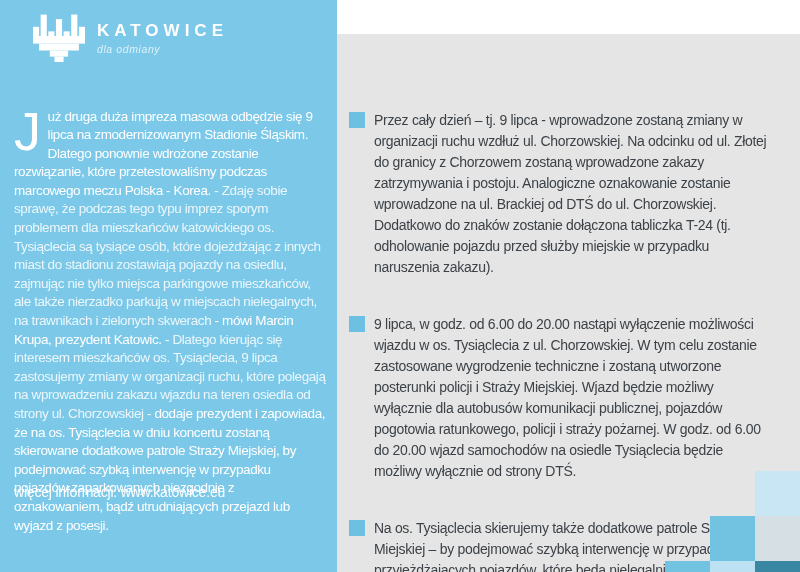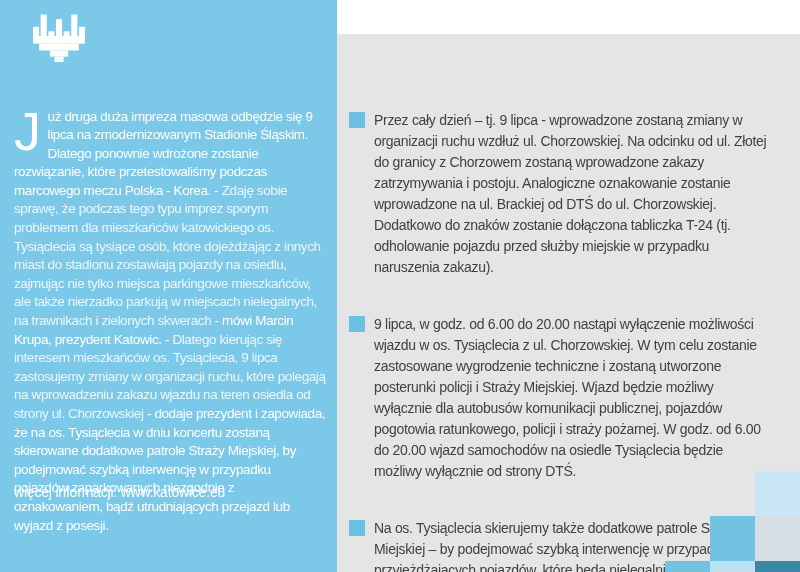--- a/index.html
+++ b/index.html
@@ -75,6 +75,10 @@
           <rect x="28" y="57" width="12" height="7"></rect>
         </g>
       </svg>
+      <div class="logo-text">
+        <span class="logo-title">KATOWICE</span>
+        <span class="logo-tagline">dla odmiany</span>
+      </div>
     </div>
 
     <p class="intro"><span class="dropcap">J</span><span id="intro-segments"><span>uż druga duża impreza masowa odbędzie się 9 lipca na zmodernizowanym Stadionie Śląskim. Dlatego ponownie wdrożone zostanie rozwiązanie, które przetestowaliśmy podczas marcowego meczu Polska - Korea. - </span><span class="seg-italic">Zdaję sobie sprawę, że podczas tego typu imprez sporym problemem dla mieszkańców katowickiego os. Tysiąclecia są tysiące osób, które dojeżdżając z innych miast do stadionu zostawiają pojazdy na osiedlu, zajmując nie tylko miejsca parkingowe mieszkańców, ale także nierzadko parkują w miejscach nielegalnych, na trawnikach i zielonych skwerach</span><span> - mówi Marcin Krupa, prezydent Katowic. - </span><span class="seg-italic">Dlatego kierując się interesem mieszkańców os. Tysiąclecia, 9 lipca zastosujemy zmiany w organizacji ruchu, które polegają na wprowadzeniu zakazu wjazdu na teren osiedla od strony ul. Chorzowskiej</span><span> - dodaje prezydent i zapowiada, że na os. Tysiąclecia w dniu koncertu zostaną skierowane dodatkowe patrole Straży Miejskiej, by podejmować szybką interwencję w przypadku pojazdów zaparkowanych niezgodnie z oznakowaniem, bądź utrudniających przejazd lub wyjazd z posesji.</span></span></p>

